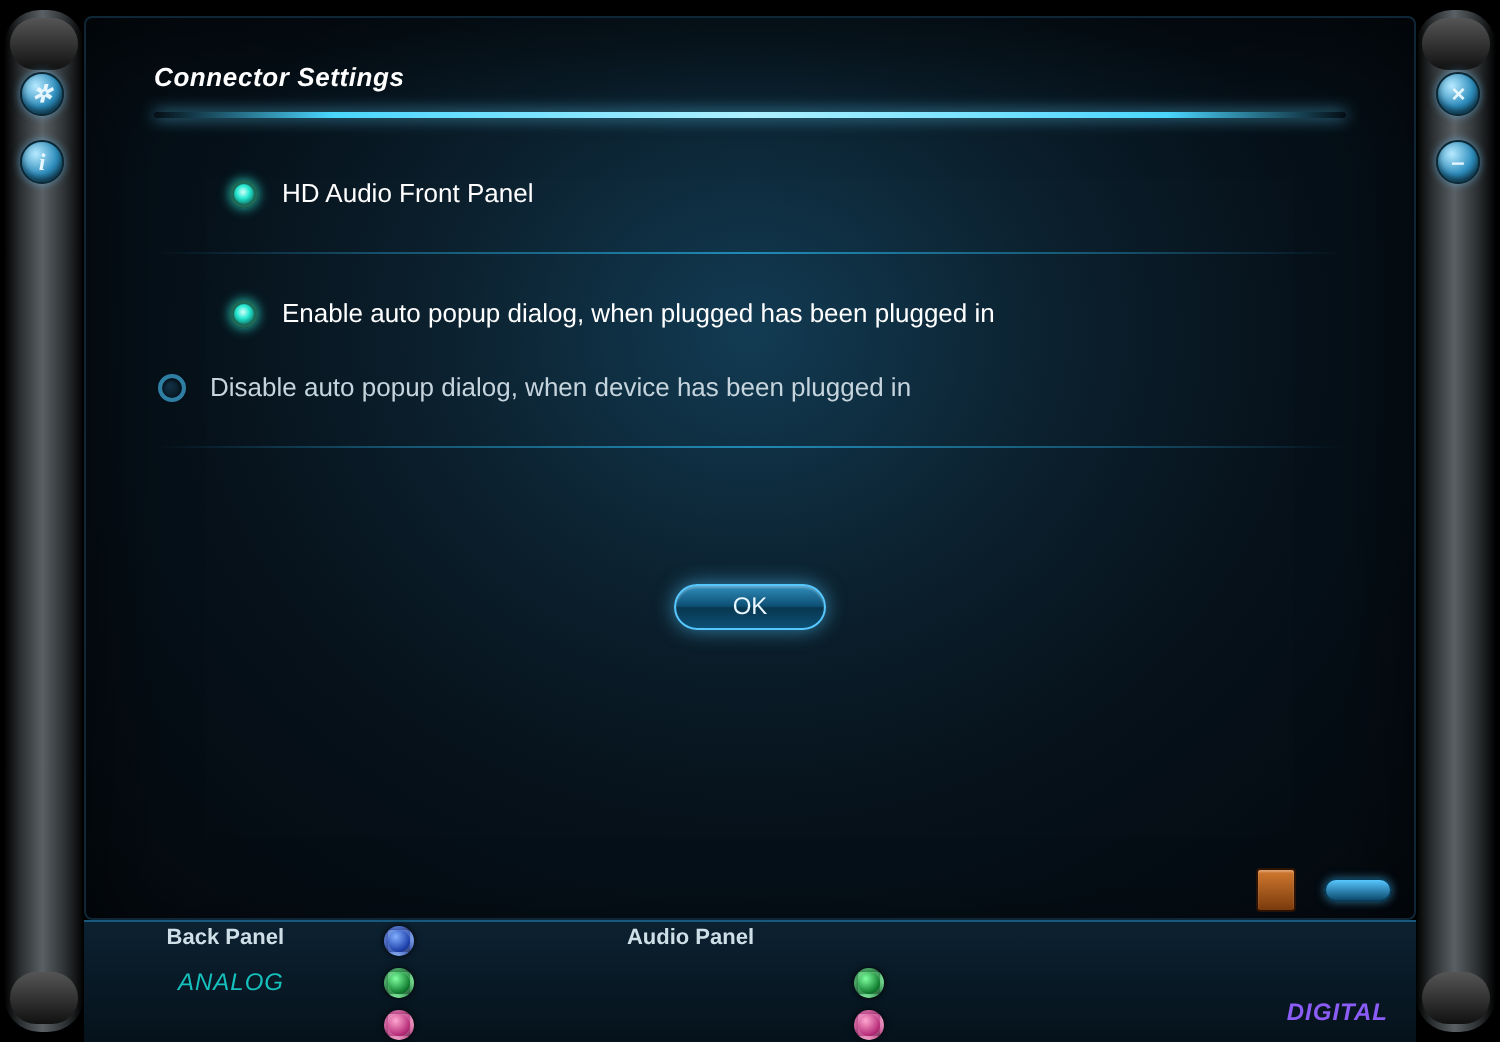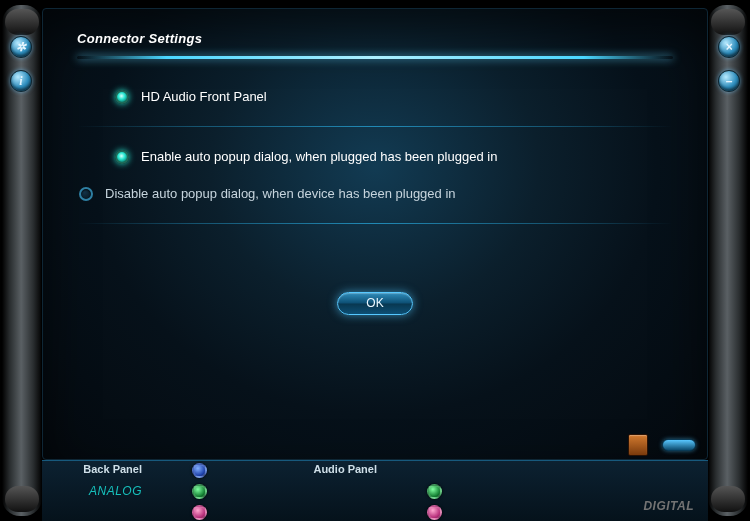--- a/index.html
+++ b/index.html
@@ -217,7 +217,7 @@
     position:absolute;
     right: 56px;
     bottom: 8px;
-    color:#737373;
+    color:#8b5cf6;
     font-size:12px;
     font-weight:bold;
     font-style:italic;

